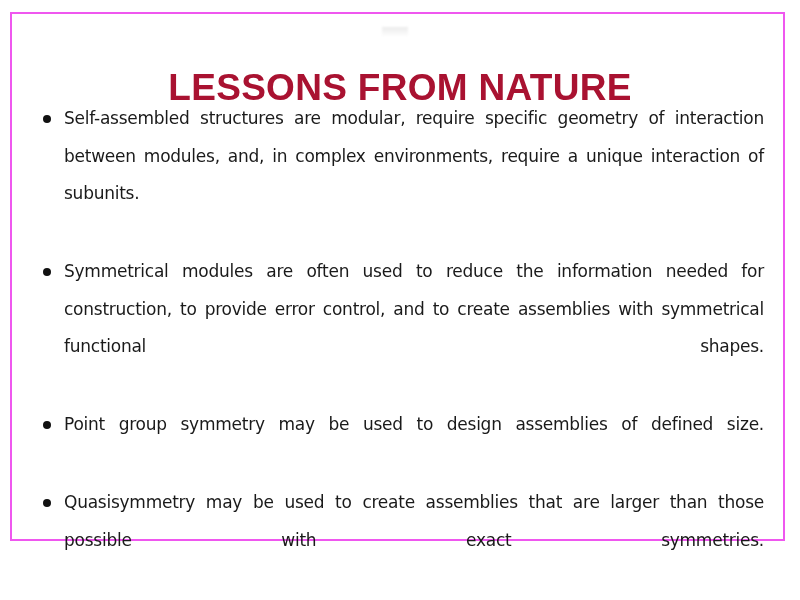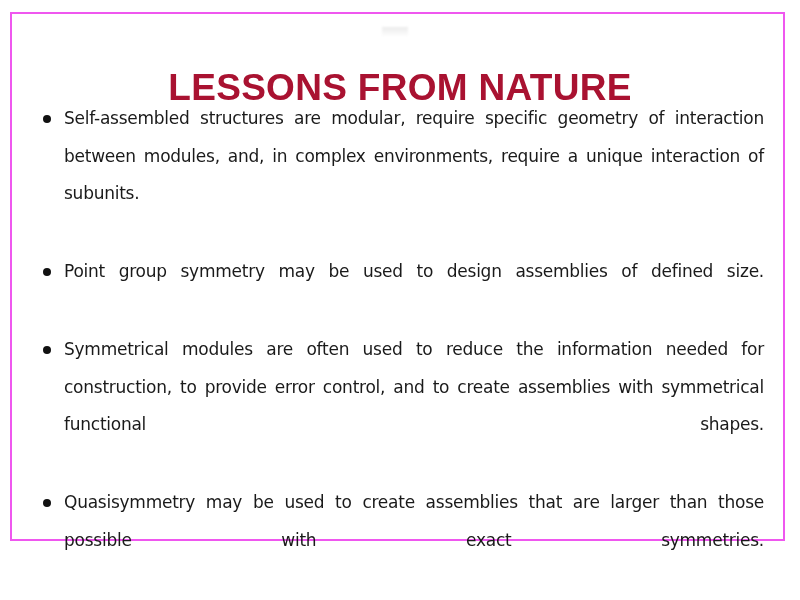--- a/index.html
+++ b/index.html
@@ -127,12 +127,12 @@
 
     <div class="bullet-item">
       <span class="bullet-marker"></span>
-      <span class="bullet-text">Point group symmetry may be used to design assemblies of defined size.</span>
+      <span class="bullet-text">Symmetrical modules are often used to reduce the information needed for construction, to provide error control, and to create assemblies with symmetrical functional shapes.</span>
     </div>
 
     <div class="bullet-item">
       <span class="bullet-marker"></span>
-      <span class="bullet-text">Symmetrical modules are often used to reduce the information needed for construction, to provide error control, and to create assemblies with symmetrical functional shapes.</span>
+      <span class="bullet-text">Point group symmetry may be used to design assemblies of defined size.</span>
     </div>
 
     <div class="bullet-item">

